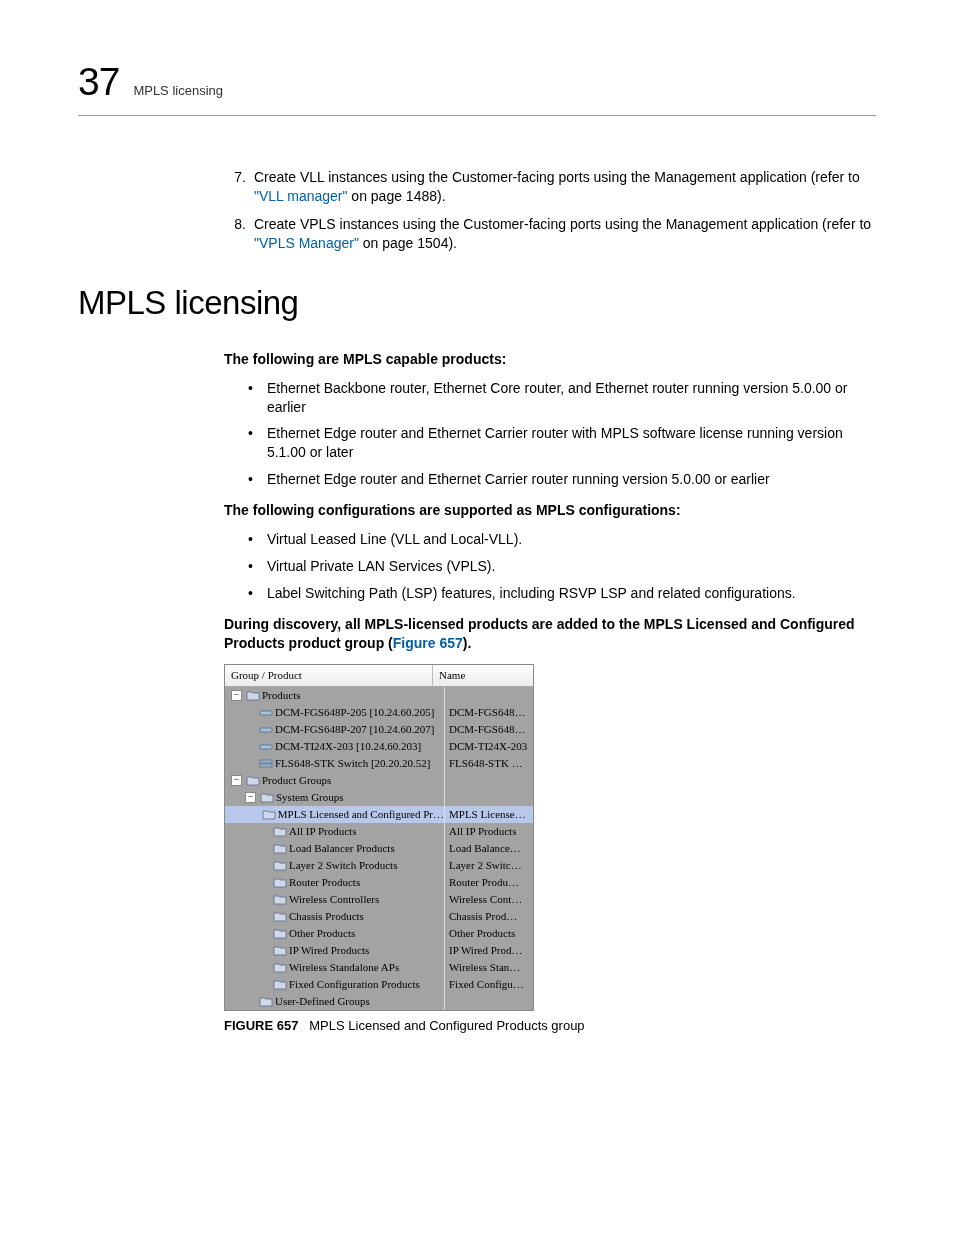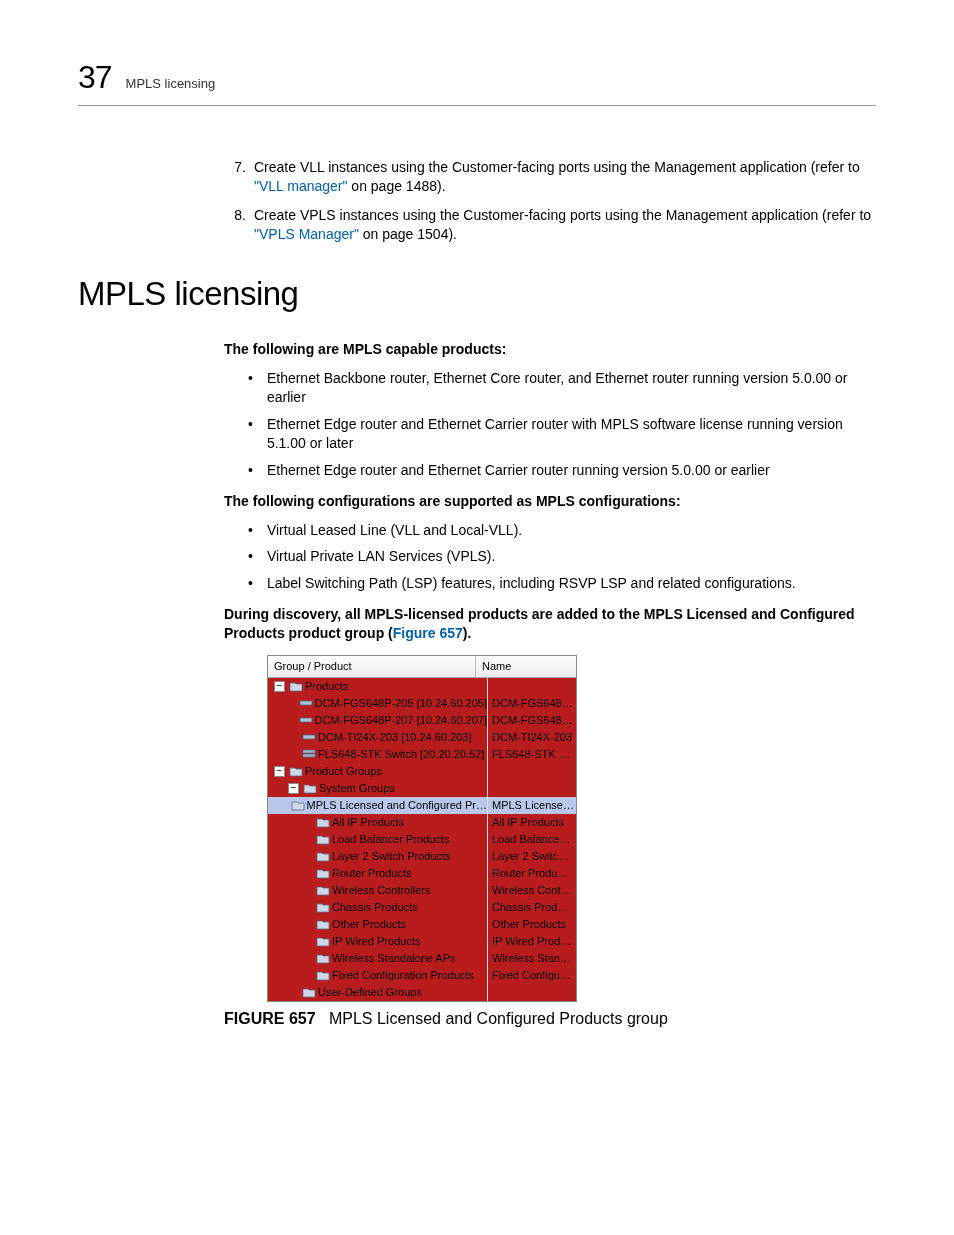--- a/index.html
+++ b/index.html
@@ -27,7 +27,7 @@
     margin-bottom: 52px;
   }
   .page-num {
-    font-size: 32px;
+    font-size: 39px;
     font-weight: normal;
     letter-spacing: -1px;
   }

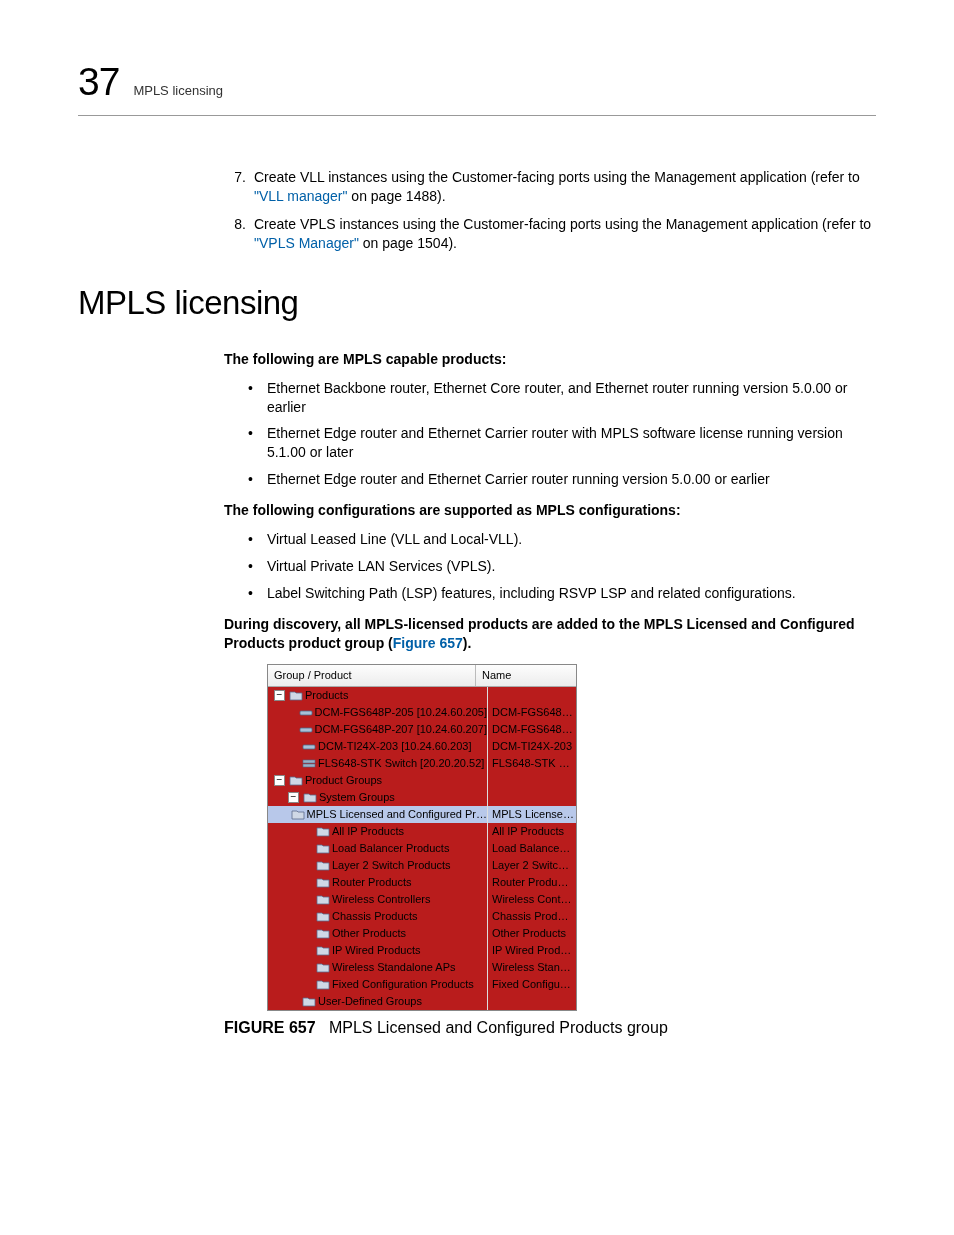--- a/index.html
+++ b/index.html
@@ -87,11 +87,10 @@
   .tree-panel {
     border: 1px solid #888;
     width: 308px;
-    font-family: Liberation Sans, sans-serif;
+    font-family: Liberation Serif, serif;
     font-size: 11px;
     line-height: 17px;
-    background: #b91c1c;
-    margin-left: 43px;
+    background: #a3a3a3;
   }
   .tree-header {
     display: flex;

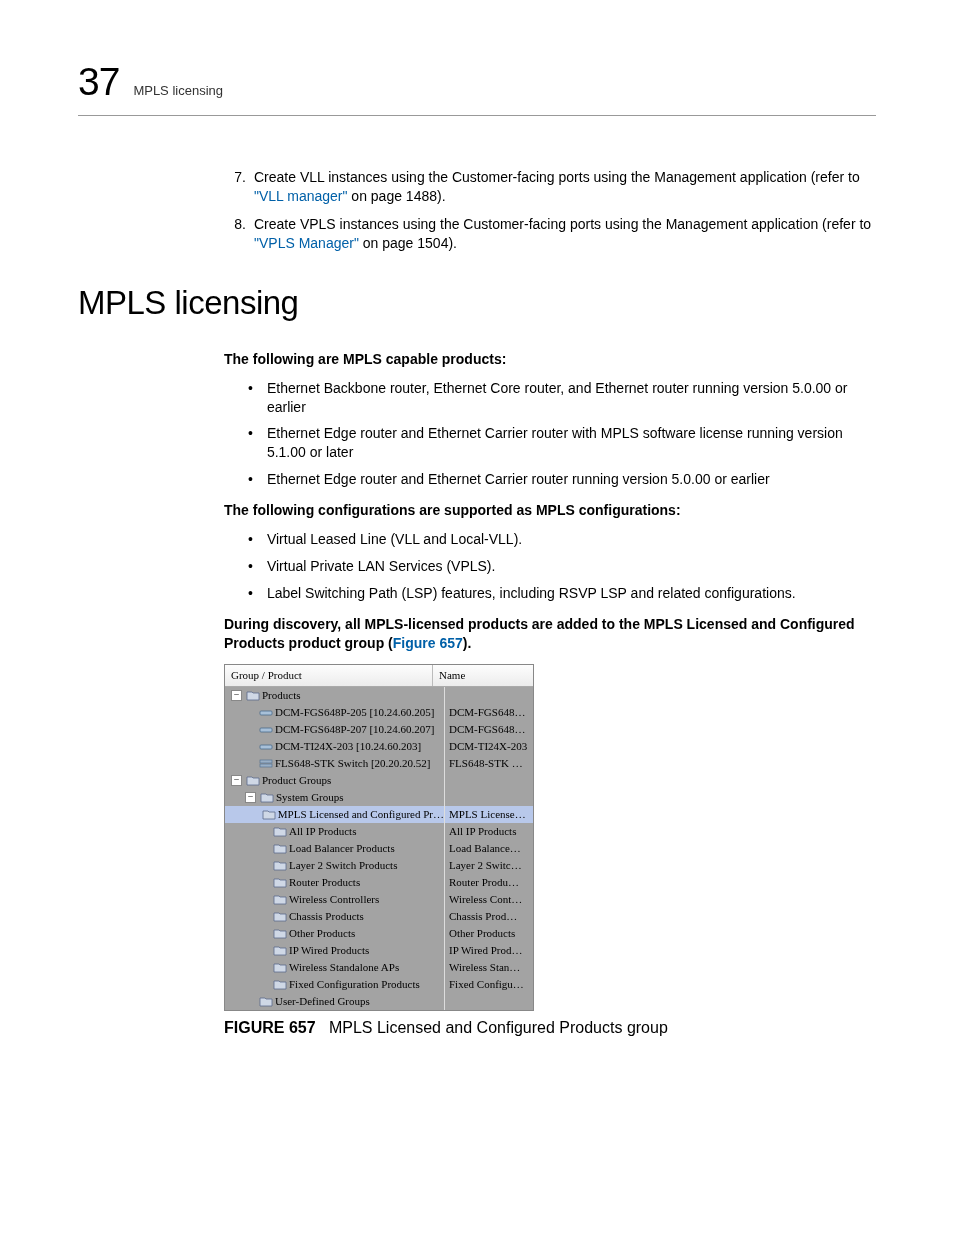--- a/index.html
+++ b/index.html
@@ -167,7 +167,7 @@
   }
   .ico svg { display:block; }
   .figure-caption {
-    font-size: 16px;
+    font-size: 13px;
     margin-top: 6px;
   }
   .figure-caption .fignum {

